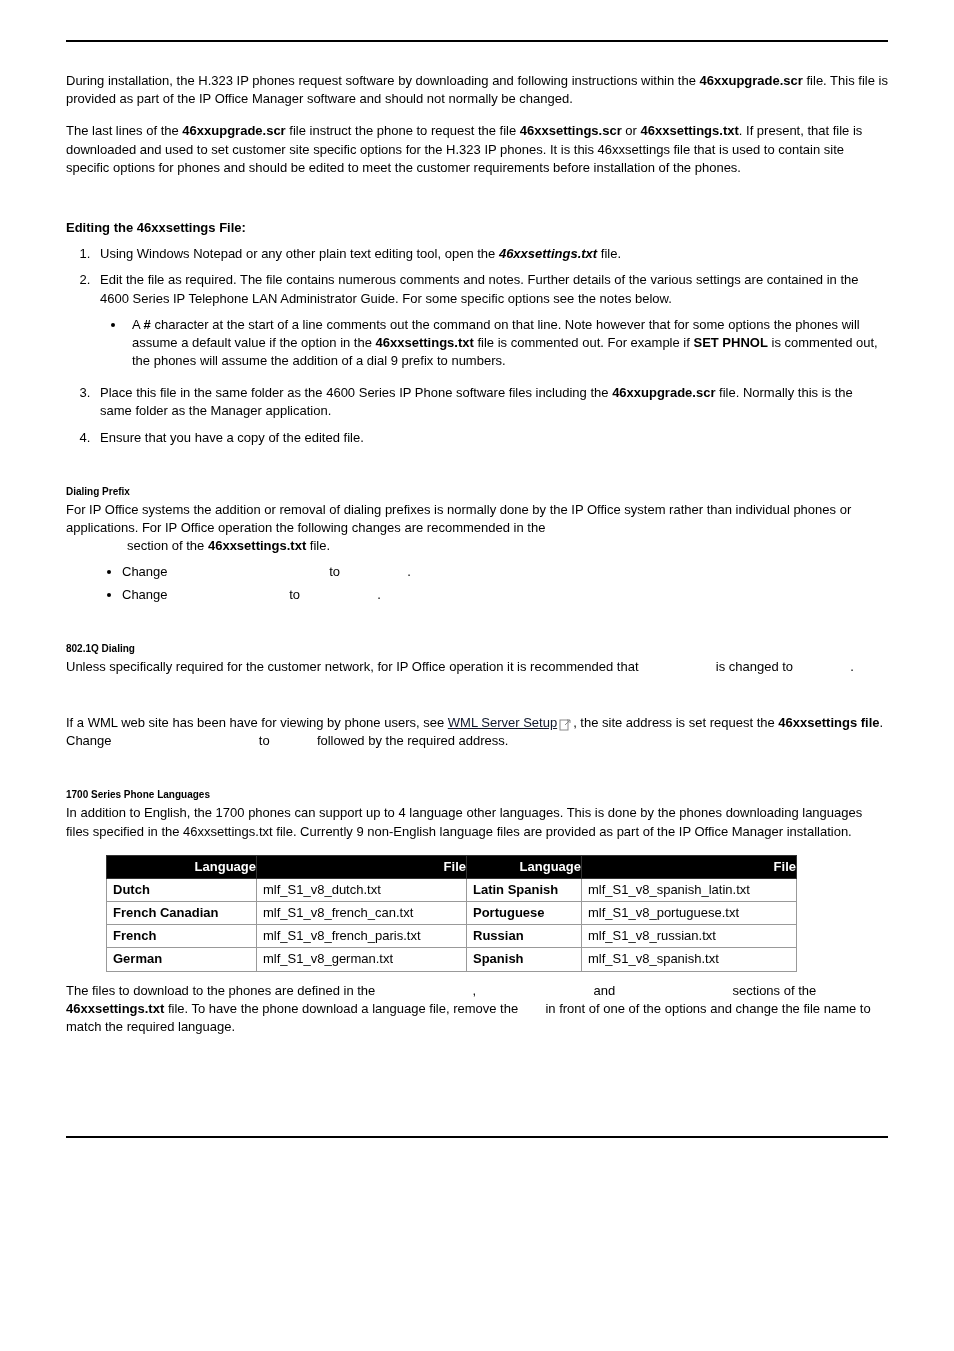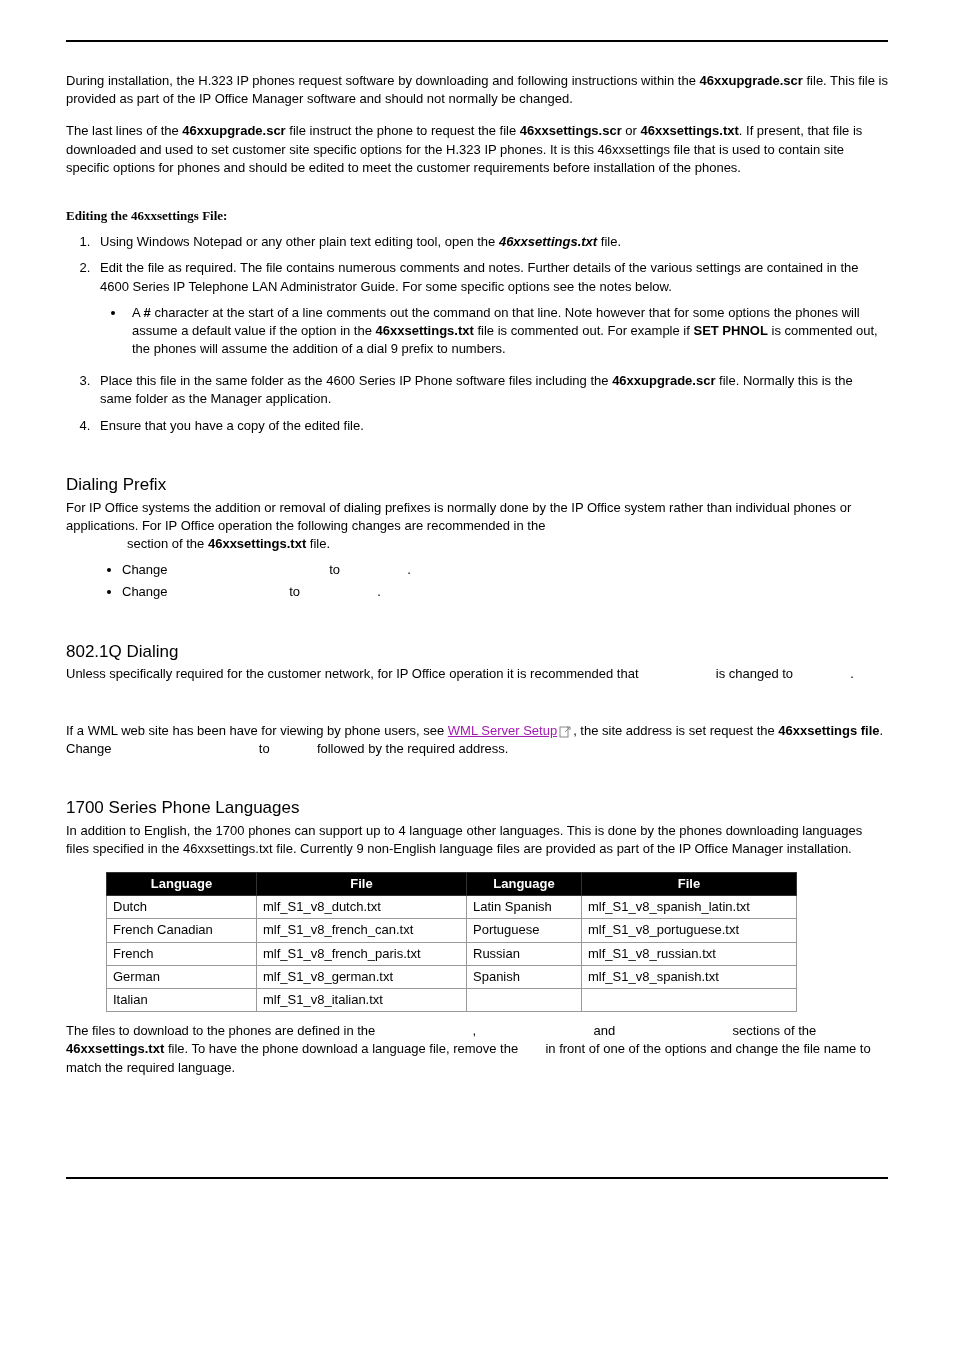--- a/index.html
+++ b/index.html
@@ -26,7 +26,7 @@
       color: #000;
     }
     .section { margin-top: 38px; }
-    .sub-heading { font-weight: bold; margin: 30px 0 8px 0; font-family: Liberation Serif, serif; }
+    .sub-heading { font-weight: bold; margin: 42px 0 8px 0; }
     ol { margin: 0 0 14px 0; padding-left: 28px; }
     ol li { padding-left: 6px; margin-bottom: 8px; }
     ul { margin: 8px 0 14px 0; padding-left: 56px; list-style-type: disc; }

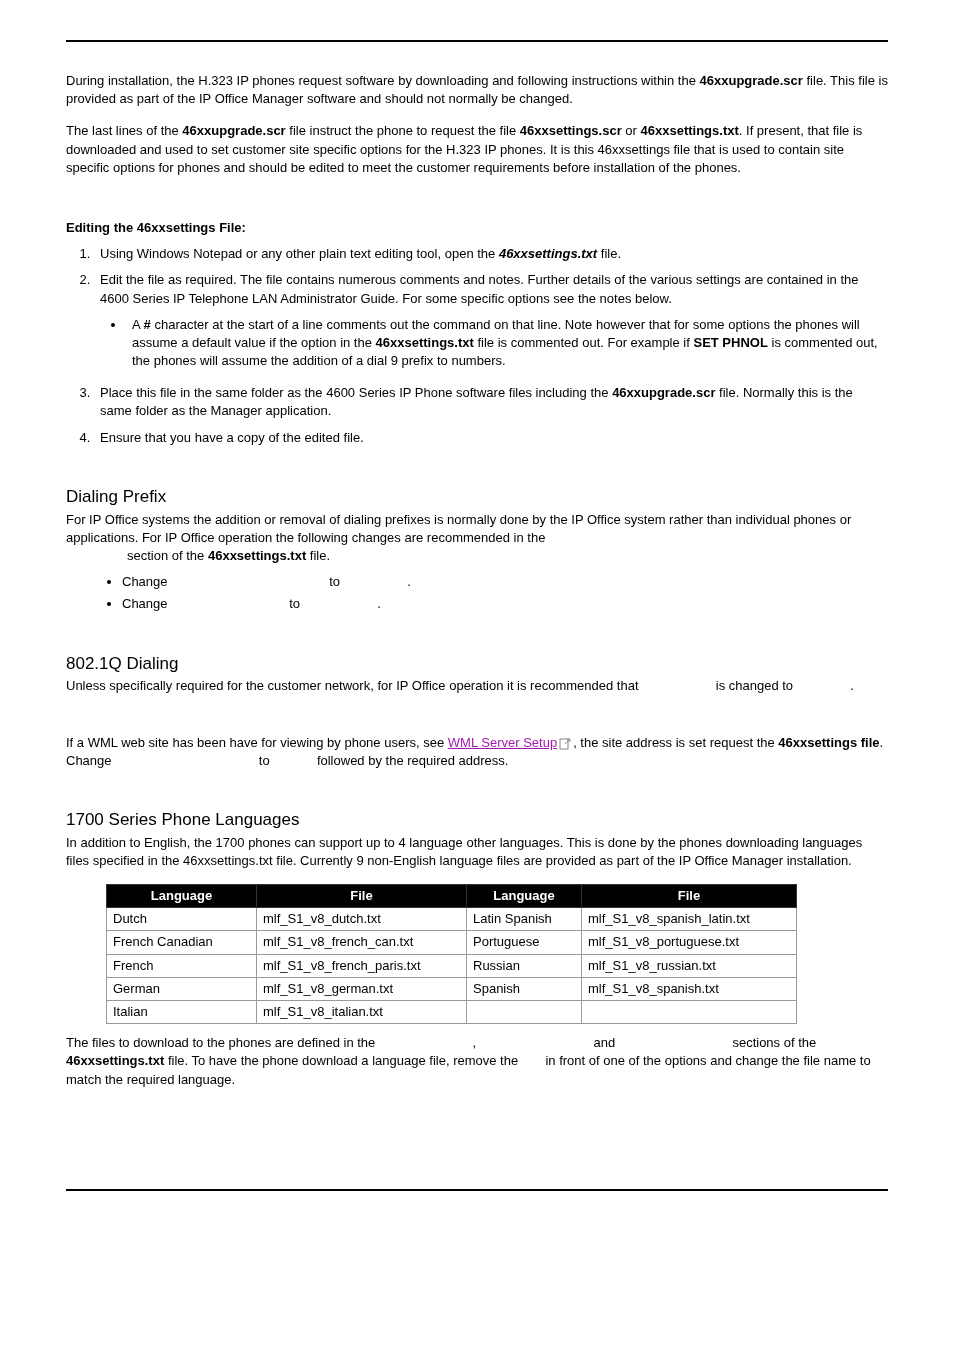--- a/index.html
+++ b/index.html
@@ -20,8 +20,8 @@
     p { margin: 0 0 14px 0; }
     b { font-weight: bold; }
     h3 {
-      font-size: 17px;
-      font-weight: normal;
+      font-size: 10px;
+      font-weight: bold;
       margin: 0 0 2px 0;
       color: #000;
     }

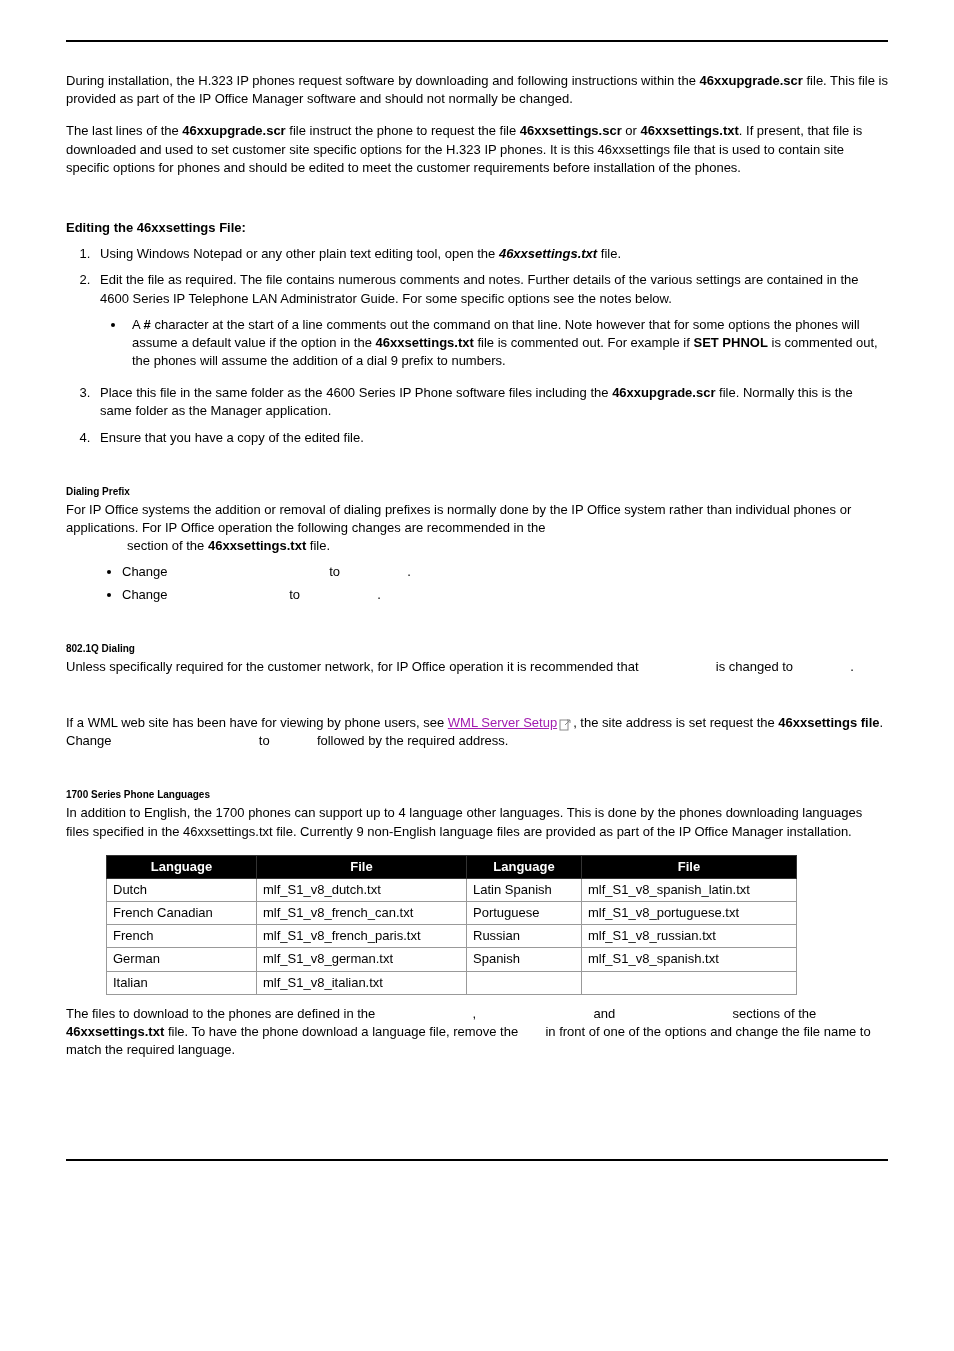--- a/index.html
+++ b/index.html
@@ -31,7 +31,7 @@
     ol li { padding-left: 6px; margin-bottom: 8px; }
     ul { margin: 8px 0 14px 0; padding-left: 56px; list-style-type: disc; }
     ul li { margin-bottom: 4px; }
-    a.link { color: #a21caf; text-decoration: underline; }
+    a.link { color: #0f172a; text-decoration: underline; }
     .link-icon {
       display: inline-block;
       width: 14px; height: 12px;

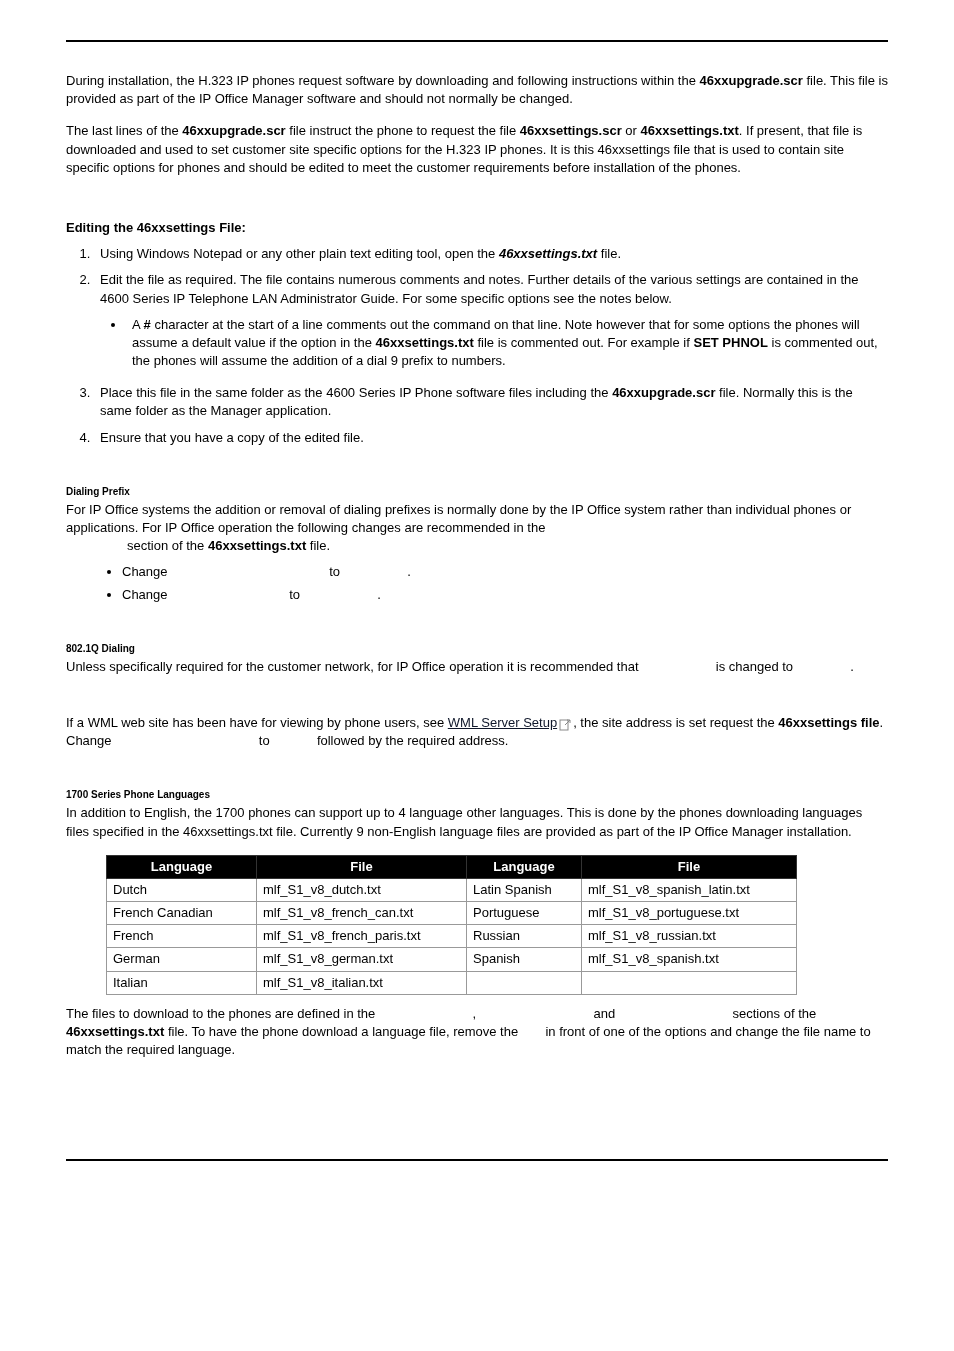--- a/index.html
+++ b/index.html
@@ -46,7 +46,7 @@
     table.lang-table th {
       background: #000;
       color: #fff;
-      text-align: center;
+      text-align: right;
       font-weight: bold;
       padding: 2px 0;
       border: 1px solid #333;

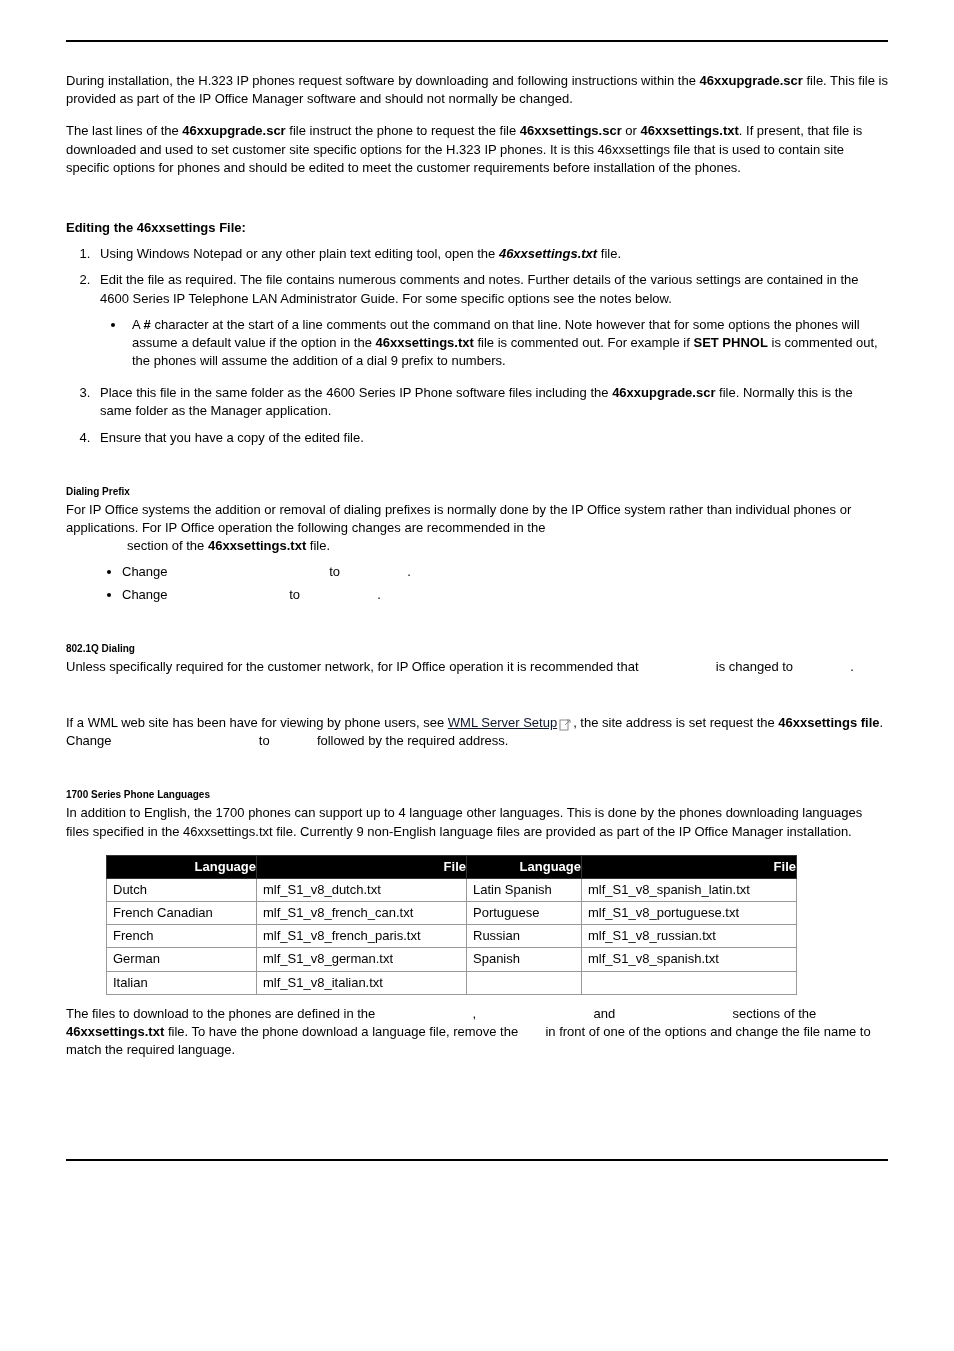--- a/index.html
+++ b/index.html
@@ -56,7 +56,7 @@
       padding: 2px 6px;
       vertical-align: top;
     }
-    table.lang-table td.lang { font-weight: normal; }
+    table.lang-table td.lang { font-weight: bold; }
     .indent { margin-left: 61px; }
   </style>
 </head>

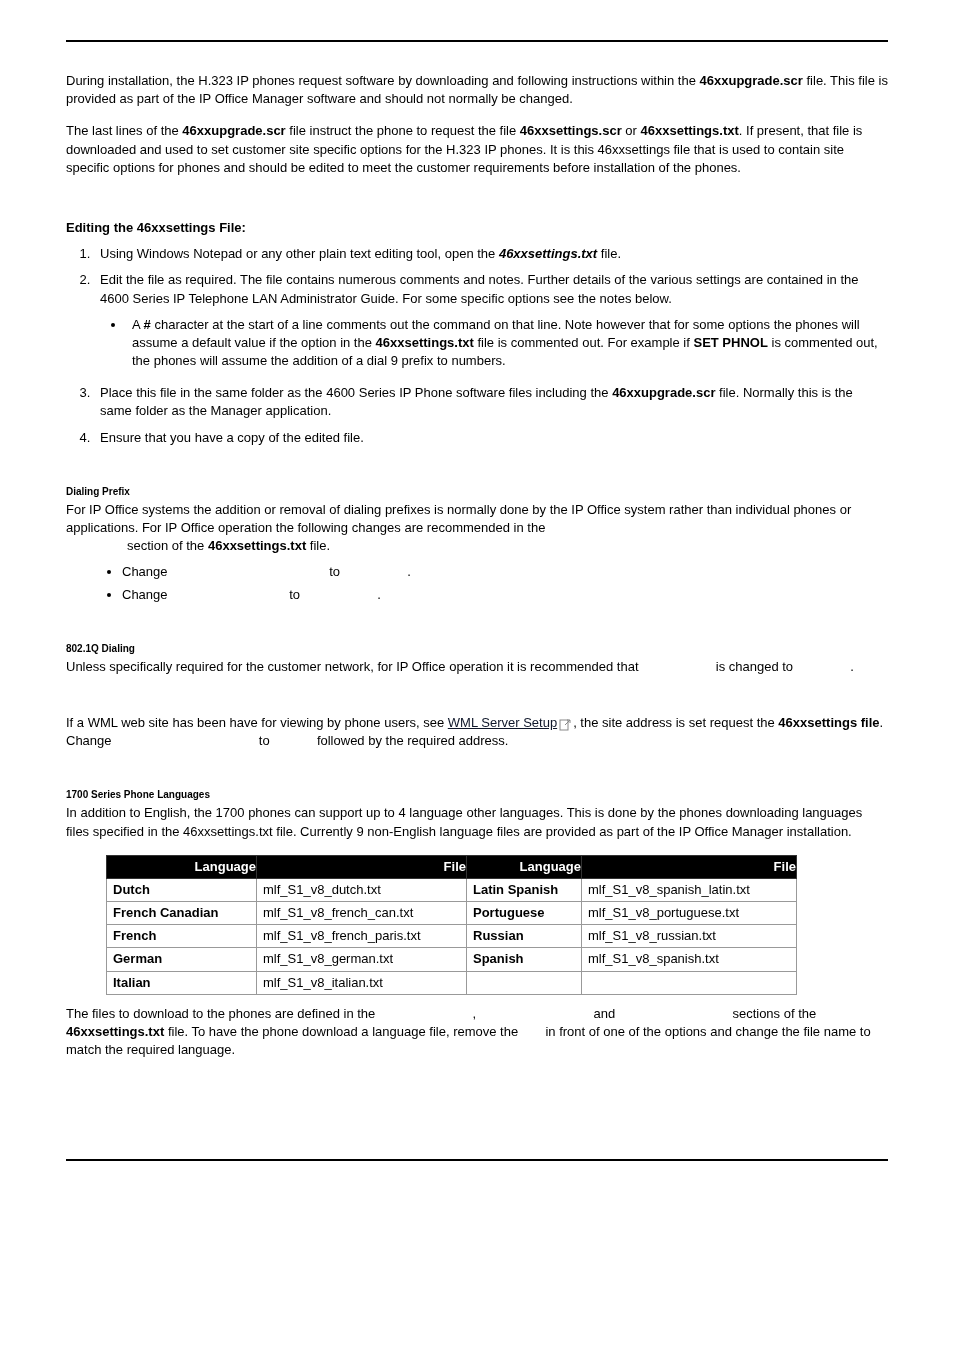--- a/index.html
+++ b/index.html
@@ -174,12 +174,6 @@
           <td class="lang">Spanish</td>
           <td>mlf_S1_v8_spanish.txt</td>
         </tr>
-        <tr>
-          <td class="lang">Italian</td>
-          <td>mlf_S1_v8_italian.txt</td>
-          <td class="lang"></td>
-          <td></td>
-        </tr>
       </tbody>
   </table>
 

